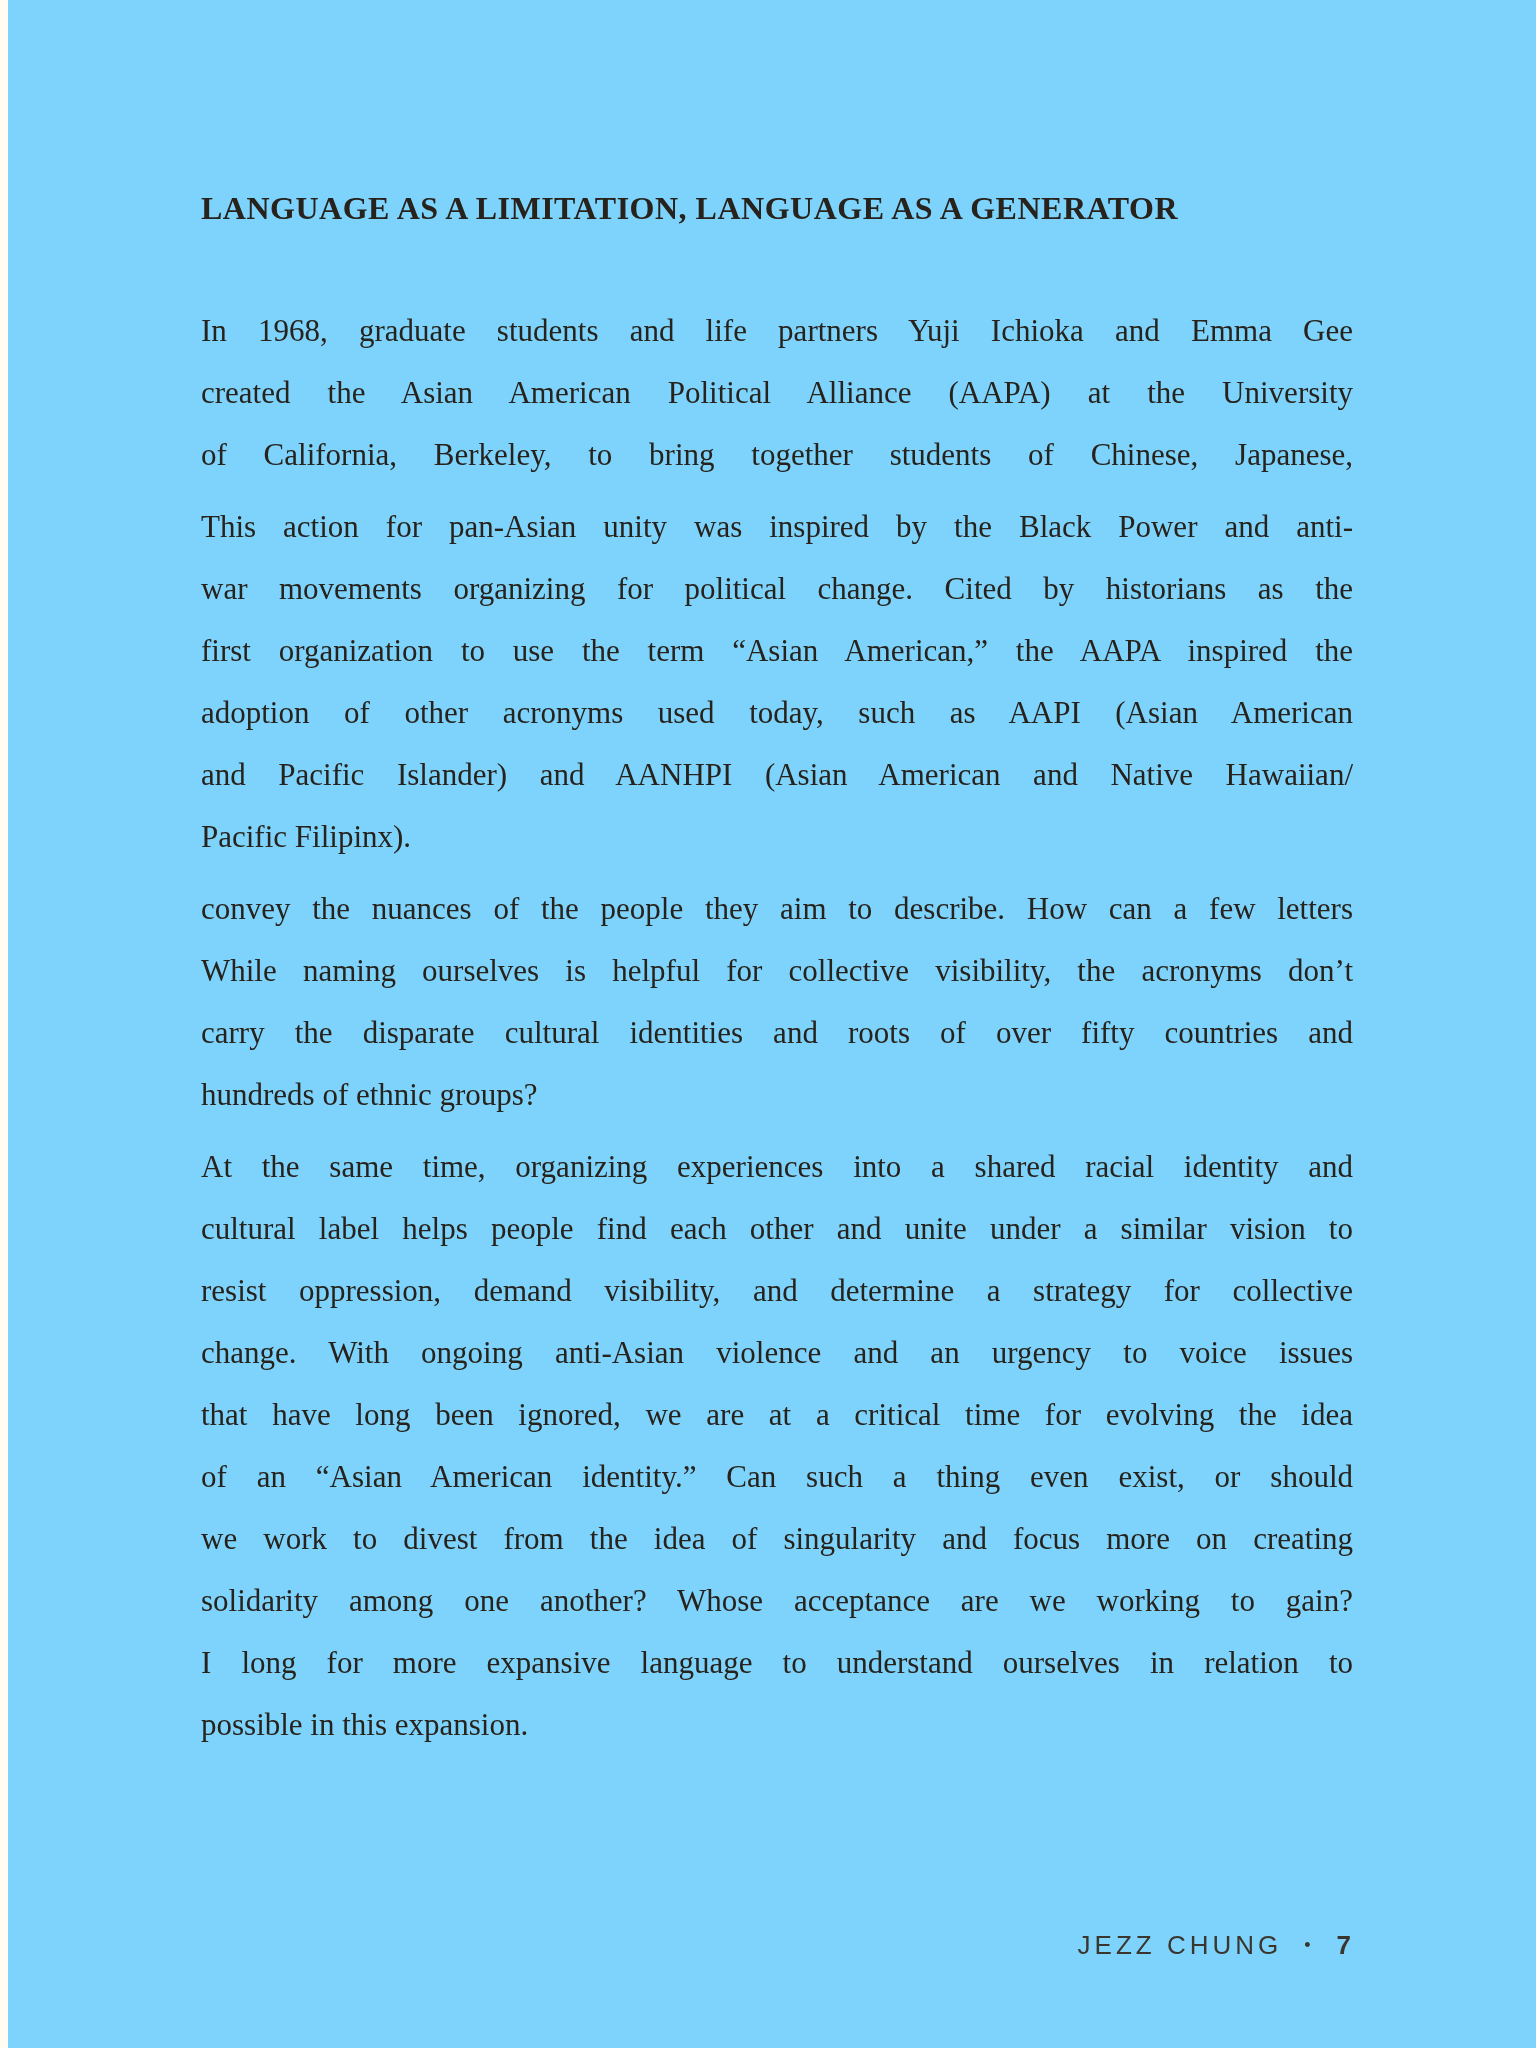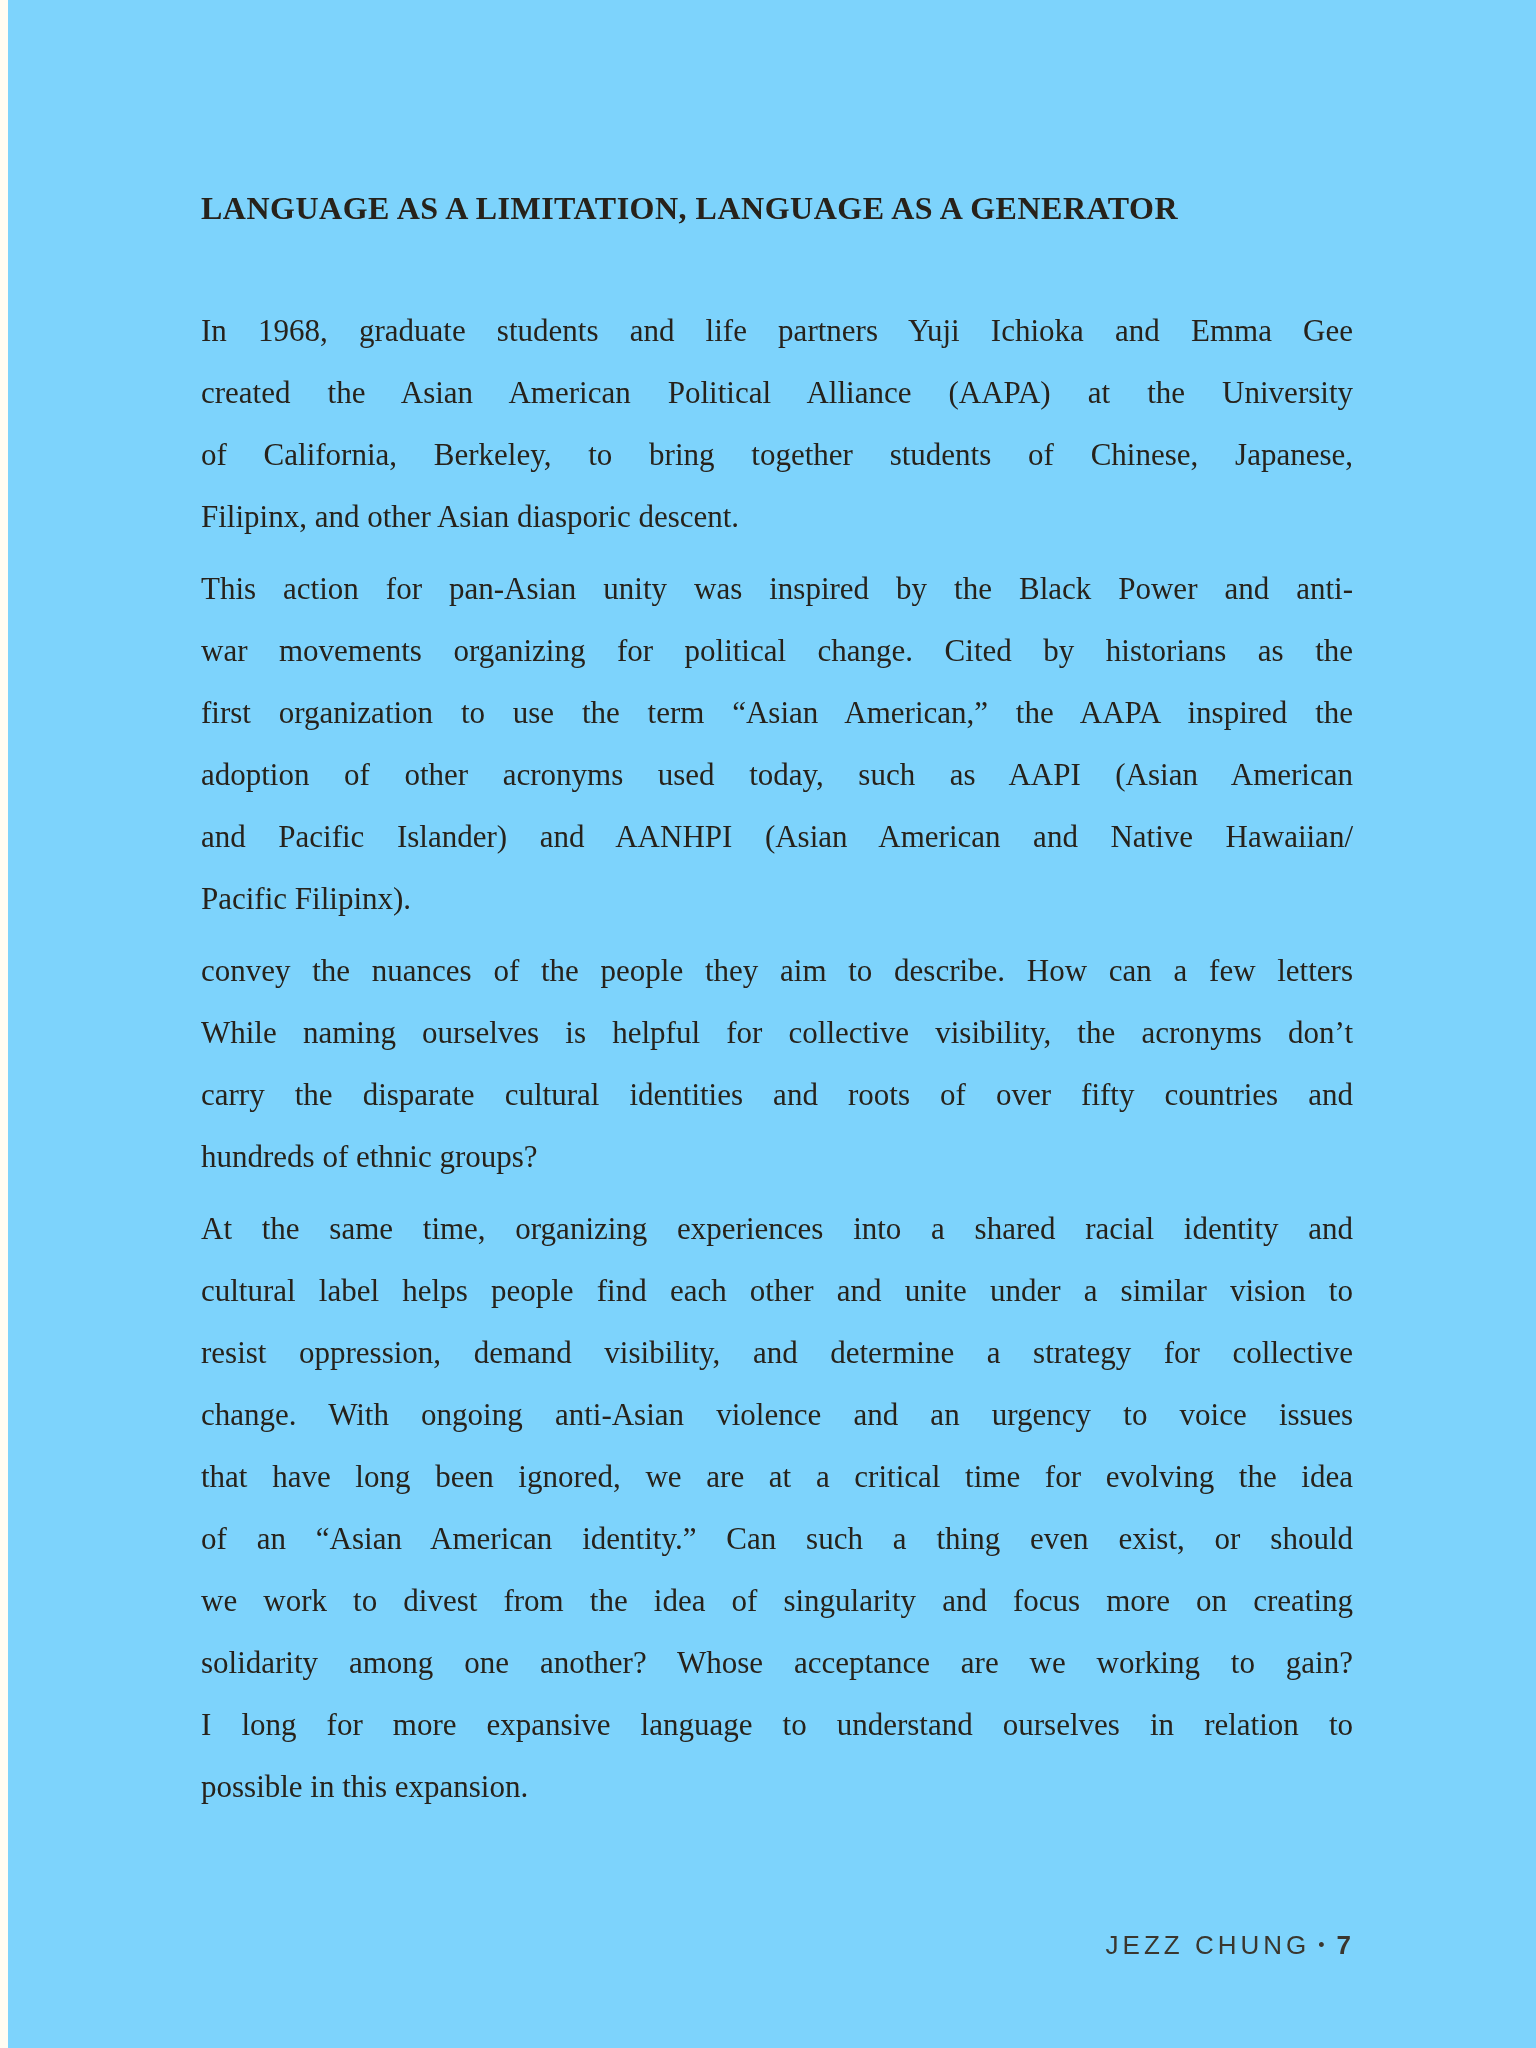--- a/index.html
+++ b/index.html
@@ -76,7 +76,6 @@
           <div class="line">In 1968, graduate students and life partners Yuji Ichioka and Emma Gee</div>
           <div class="line">created the Asian American Political Alliance (AAPA) at the University</div>
           <div class="line">of California, Berkeley, to bring together students of Chinese, Japanese,</div>
-          <div class="line last">Filipinx, and other Asian diasporic descent.</div>
         </div>
         <div class="para">
           <div class="line">This action for pan-Asian unity was inspired by the Black Power and anti-</div>

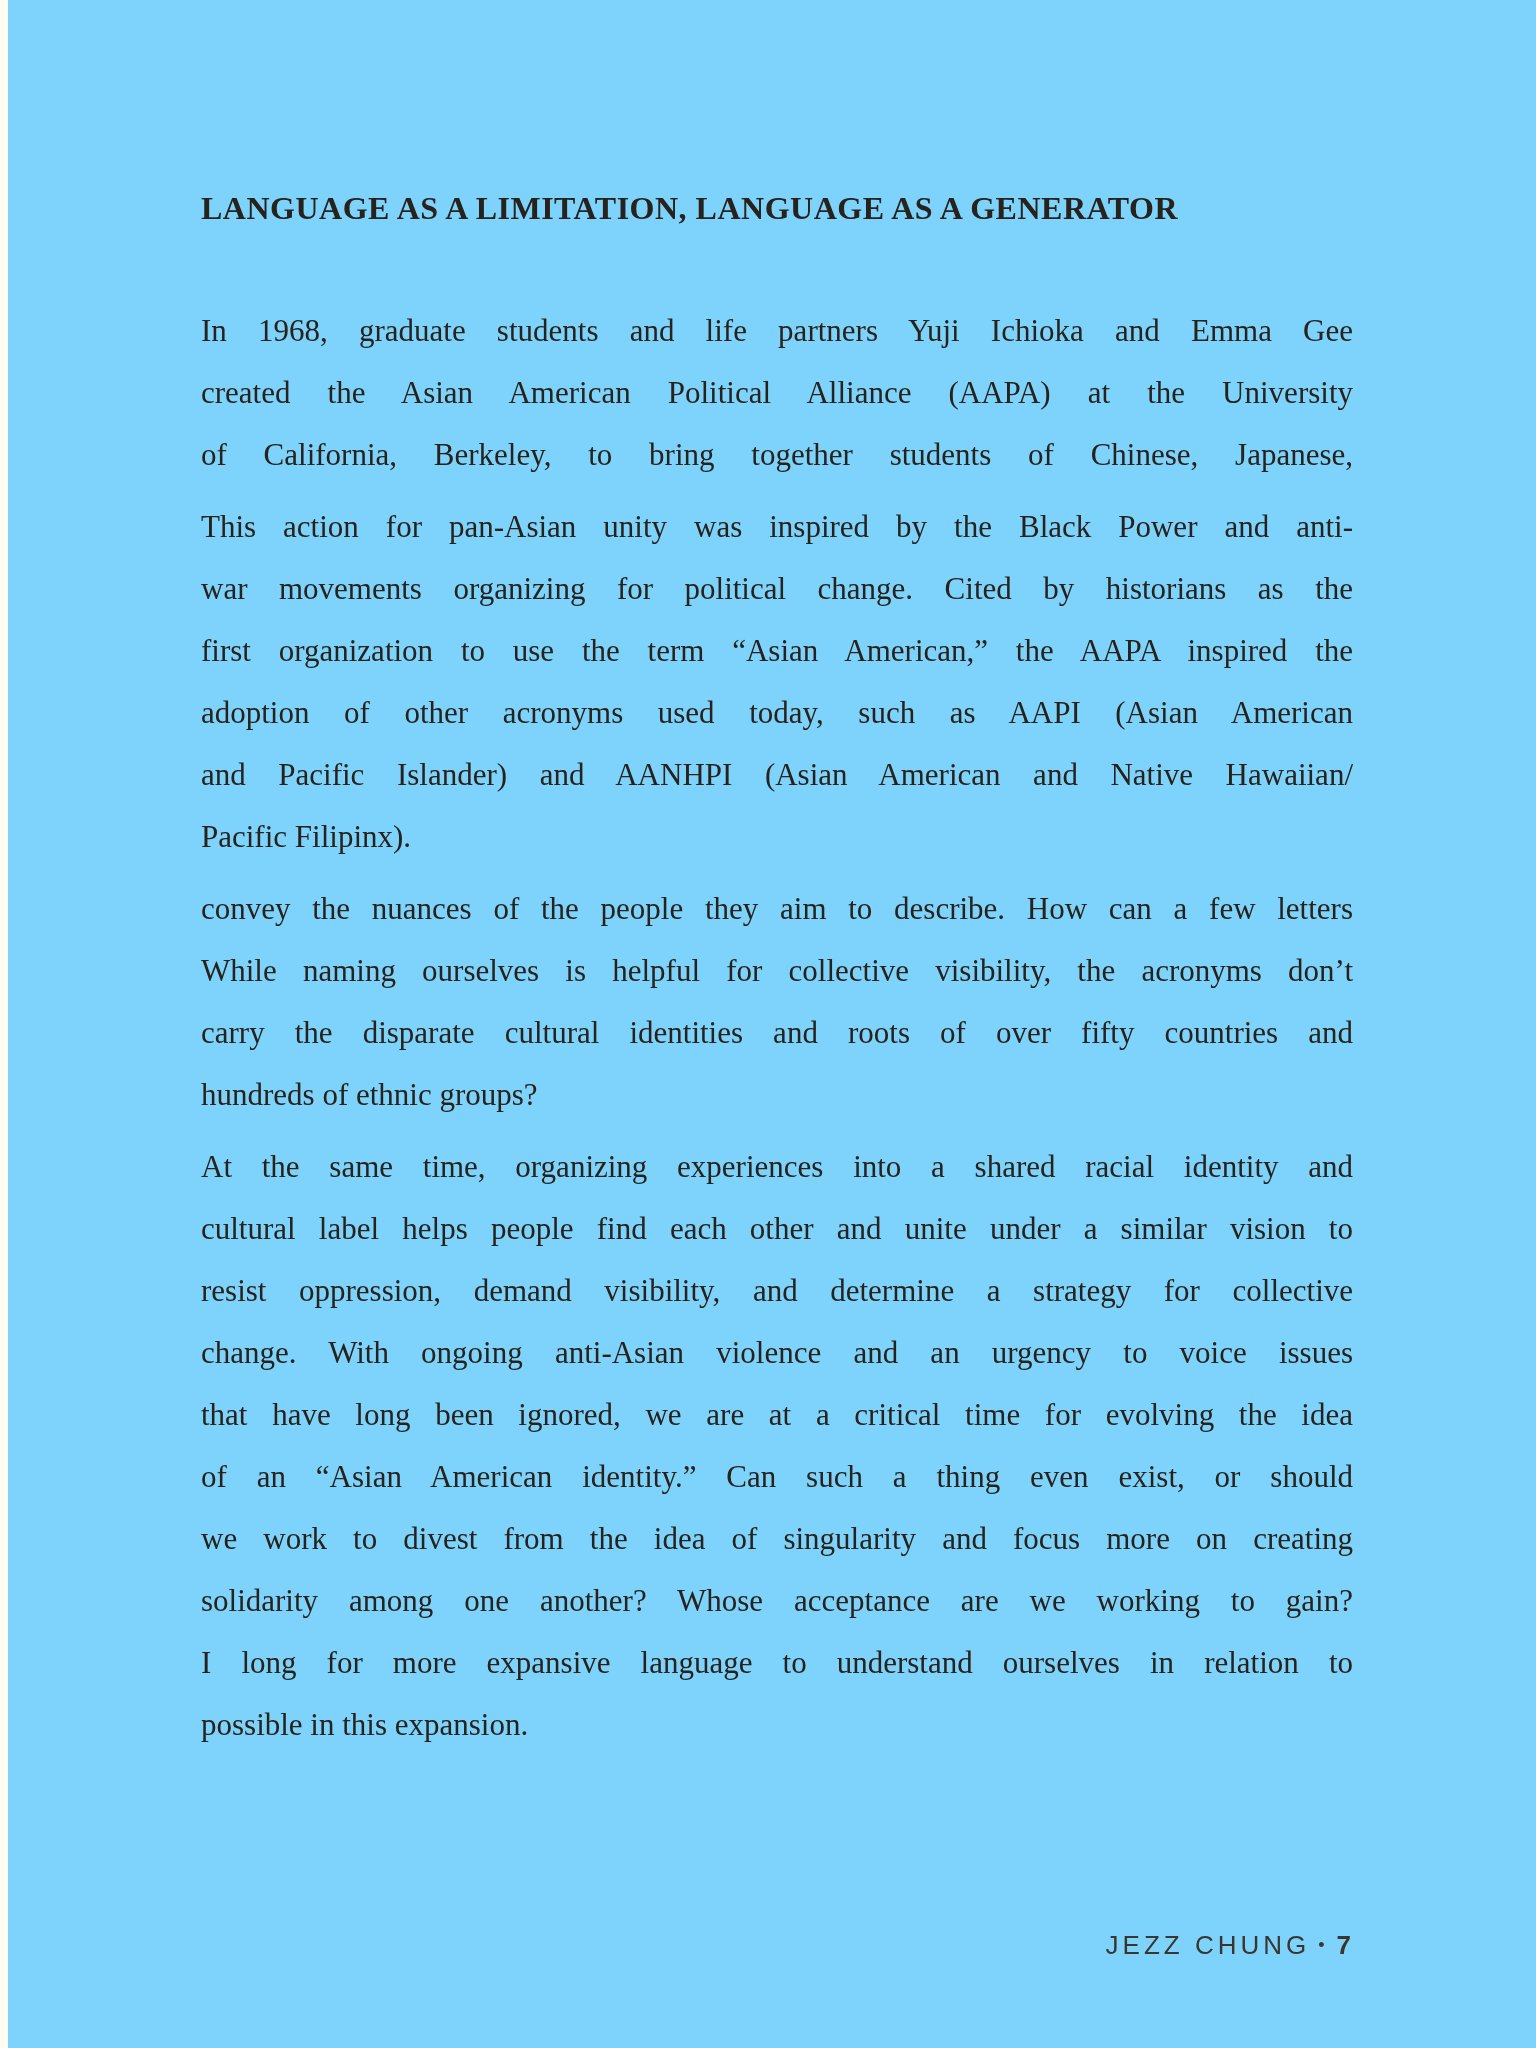--- a/index.html
+++ b/index.html
@@ -54,6 +54,7 @@
     color: #3a362e;
     display: flex;
     align-items: center;
+    gap: 14px;
   }
   .footer .dot {
     font-size: 18px;

